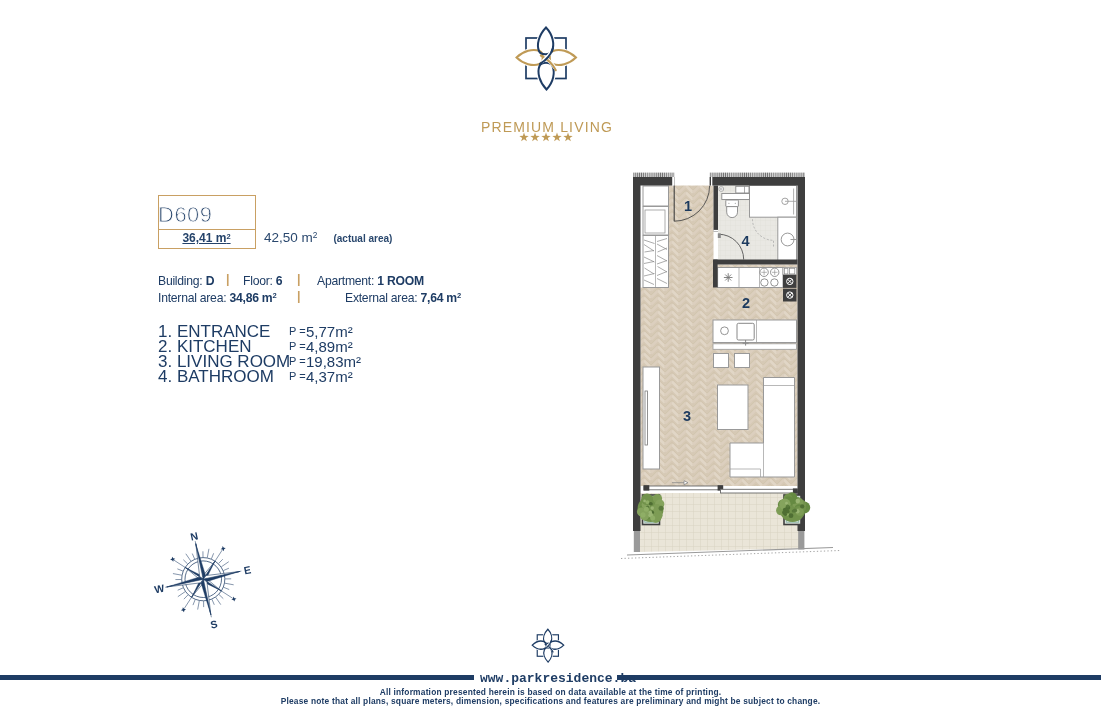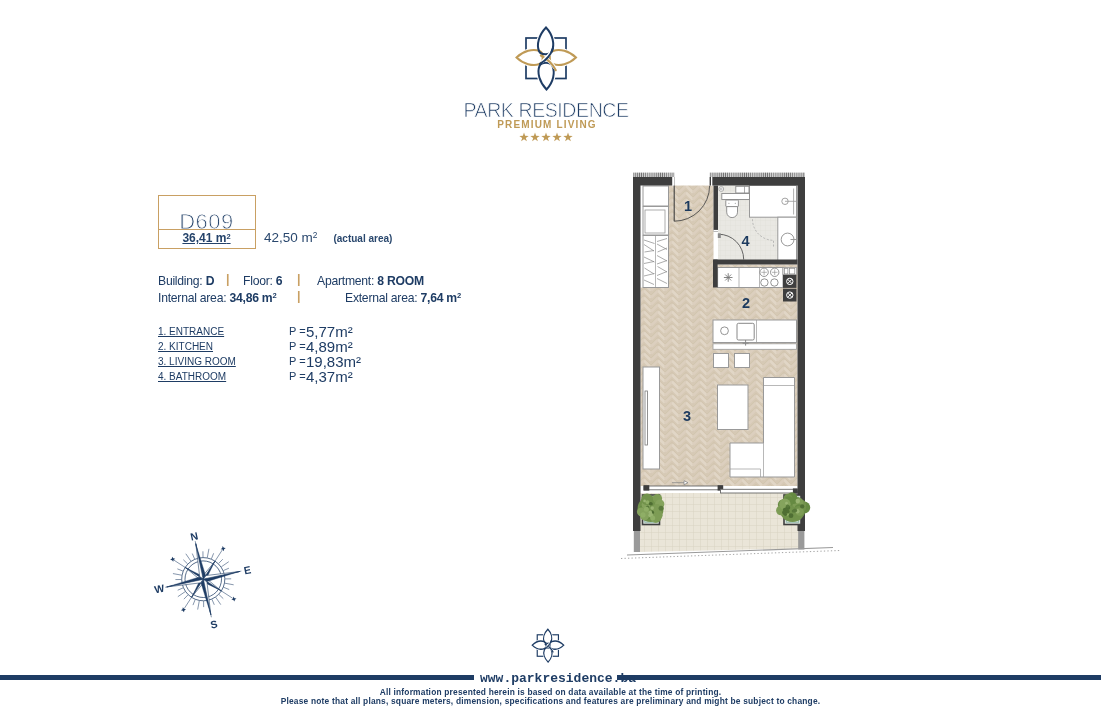--- a/index.html
+++ b/index.html
@@ -375,7 +375,6 @@
   </g>
 </svg>
 
-<div class="abs" style="left:440px;top:98.5px;width:212px;text-align:center;font-size:19.5px;letter-spacing:-0.4px;color:#1e3c64;-webkit-text-stroke:0.7px #fff;">PARK&nbsp;RESIDENCE</div>
 
 <div class="abs" style="left:441px;top:118.5px;width:212px;text-align:center;font-size:10px;font-weight:bold;letter-spacing:1.15px;color:#bf9a56;">PREMIUM&nbsp;LIVING</div>
 

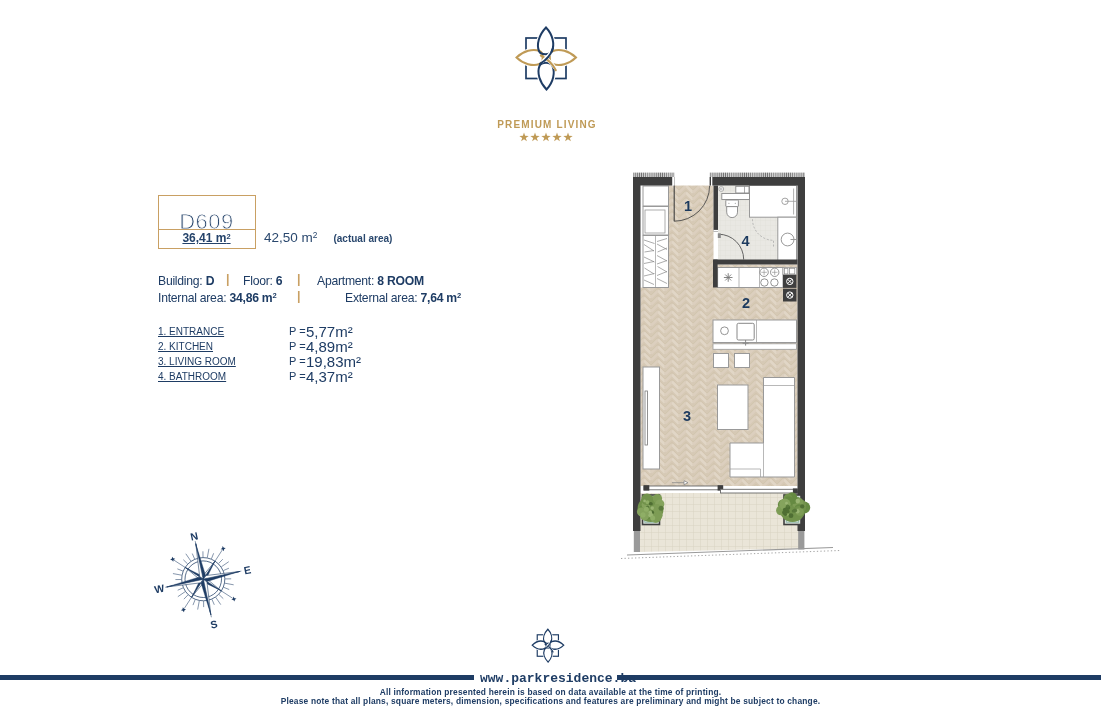--- a/index.html
+++ b/index.html
@@ -376,7 +376,7 @@
 </svg>
 
 
-<div class="abs" style="left:441px;top:118.5px;width:212px;text-align:center;font-size:10px;font-weight:bold;letter-spacing:1.15px;color:#bf9a56;">PREMIUM&nbsp;LIVING</div>
+<div class="abs" style="left:441px;top:118.5px;width:212px;text-align:center;font-size:14px;font-weight:normal;letter-spacing:1.15px;color:#bf9a56;">PREMIUM&nbsp;LIVING</div>
 
 <div class="abs" style="left:158px;top:194.5px;width:96px;height:52px;border:1.2px solid #c9a063;"></div>
 

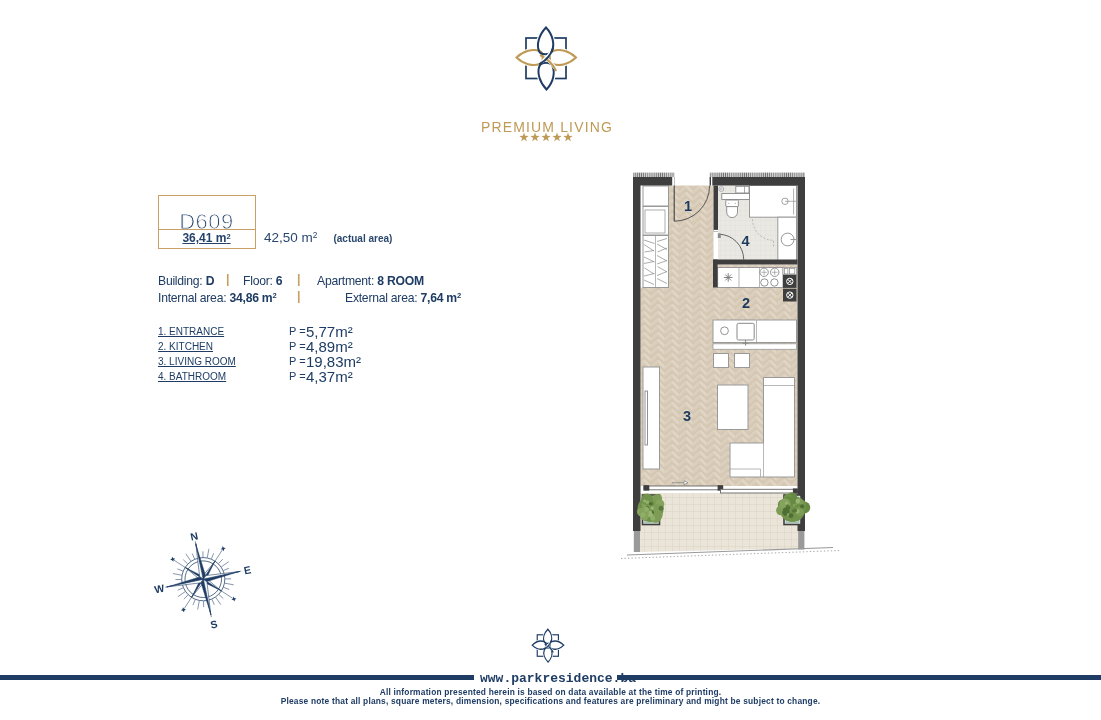--- a/index.html
+++ b/index.html
@@ -380,7 +380,7 @@
 
 <div class="abs" style="left:158px;top:194.5px;width:96px;height:52px;border:1.2px solid #c9a063;"></div>
 
-<div class="abs" style="left:158px;top:209px;width:97px;text-align:center;font-size:22px;letter-spacing:0.5px;color:#25436a;-webkit-text-stroke:0.85px #fff;">D609</div>
+<div class="abs" style="left:158px;top:202px;width:97px;text-align:left;font-size:22px;letter-spacing:0.5px;color:#25436a;-webkit-text-stroke:0.85px #fff;">D609</div>
 
 <div class="abs" style="left:158px;top:229px;width:97px;height:0;border-top:1.2px solid #c9a063;"></div>
 

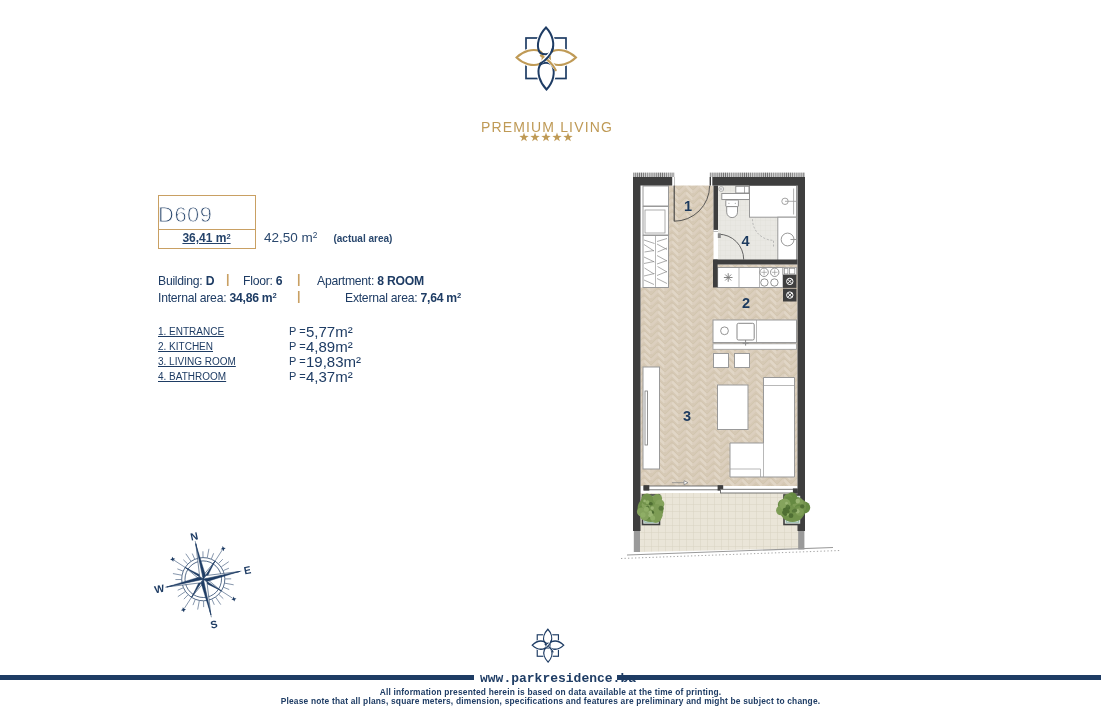--- a/index.html
+++ b/index.html
@@ -392,7 +392,7 @@
 <div class="abs" style="left:226px;top:272px;font-size:12.5px;color:#c9a063;font-weight:bold;">|</div>
 <div class="abs" style="left:243px;top:273.5px;font-size:12.2px;letter-spacing:-0.25px;">Floor: <b>6</b></div>
 <div class="abs" style="left:297px;top:272px;font-size:12.5px;color:#c9a063;font-weight:bold;">|</div>
-<div class="abs" style="left:317px;top:273.5px;font-size:12.2px;letter-spacing:-0.25px;">Apartment: <b>8 ROOM</b></div>
+<div class="abs" style="left:317px;top:273.5px;font-size:12.2px;letter-spacing:-0.25px;">Apartment: <b>1 ROOM</b></div>
 
 <div class="abs" style="left:158px;top:290.5px;font-size:12.2px;letter-spacing:-0.25px;">Internal area: <b>34,86 m<sup class="m2">2</sup></b></div>
 <div class="abs" style="left:297px;top:289px;font-size:12.5px;color:#c9a063;font-weight:bold;">|</div>

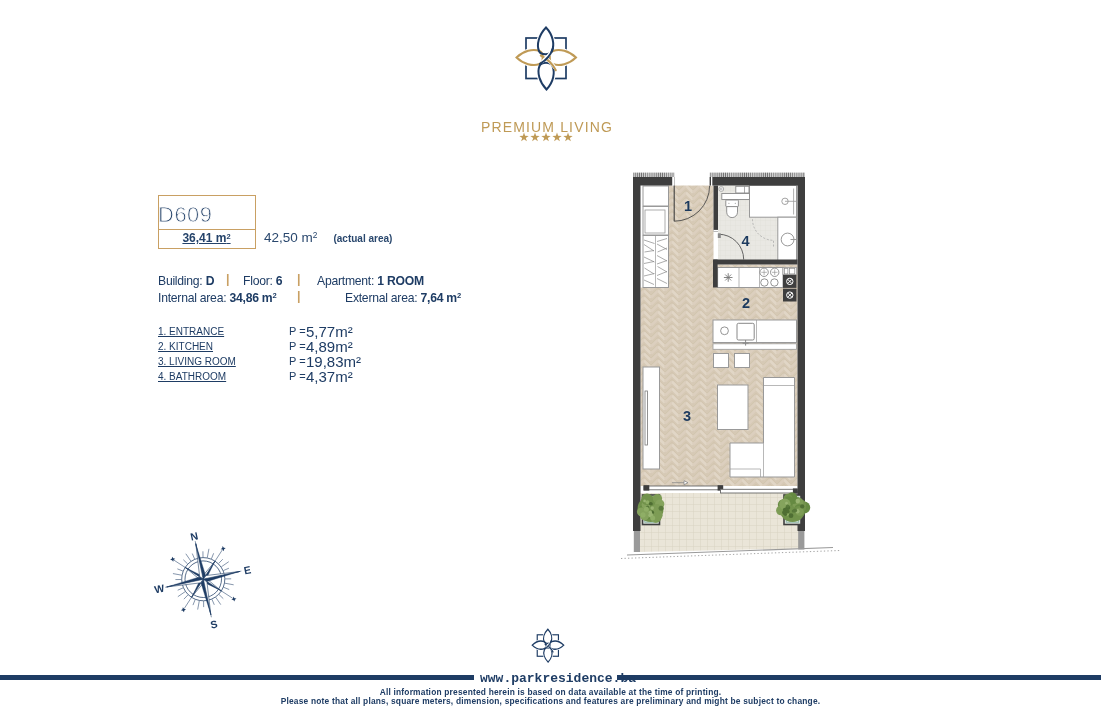--- a/index.html
+++ b/index.html
@@ -398,7 +398,7 @@
 <div class="abs" style="left:297px;top:289px;font-size:12.5px;color:#c9a063;font-weight:bold;">|</div>
 <div class="abs" style="left:317px;top:290.5px;font-size:12.2px;letter-spacing:-0.25px;margin-left:28px;">External area: <b>7,64 m<sup class="m2">2</sup></b></div>
 
-<div class="abs" style="left:158px;top:323.8px;font-size:10px;line-height:15.2px;text-decoration:underline;">1. ENTRANCE<br>2. KITCHEN<br>3. LIVING ROOM<br>4. BATHROOM</div>
+<div class="abs" style="left:158px;top:323.8px;font-size:17px;line-height:15.2px;">1. ENTRANCE<br>2. KITCHEN<br>3. LIVING ROOM<br>4. BATHROOM</div>
 <div class="abs" style="left:289px;top:323.8px;font-size:11px;line-height:15.2px;">P =<br>P =<br>P =<br>P =</div>
 <div class="abs" style="left:306px;top:323.8px;width:37px;font-size:15px;line-height:15.2px;">5,77m²<br>4,89m²<br>19,83m²<br>4,37m²</div>
 

